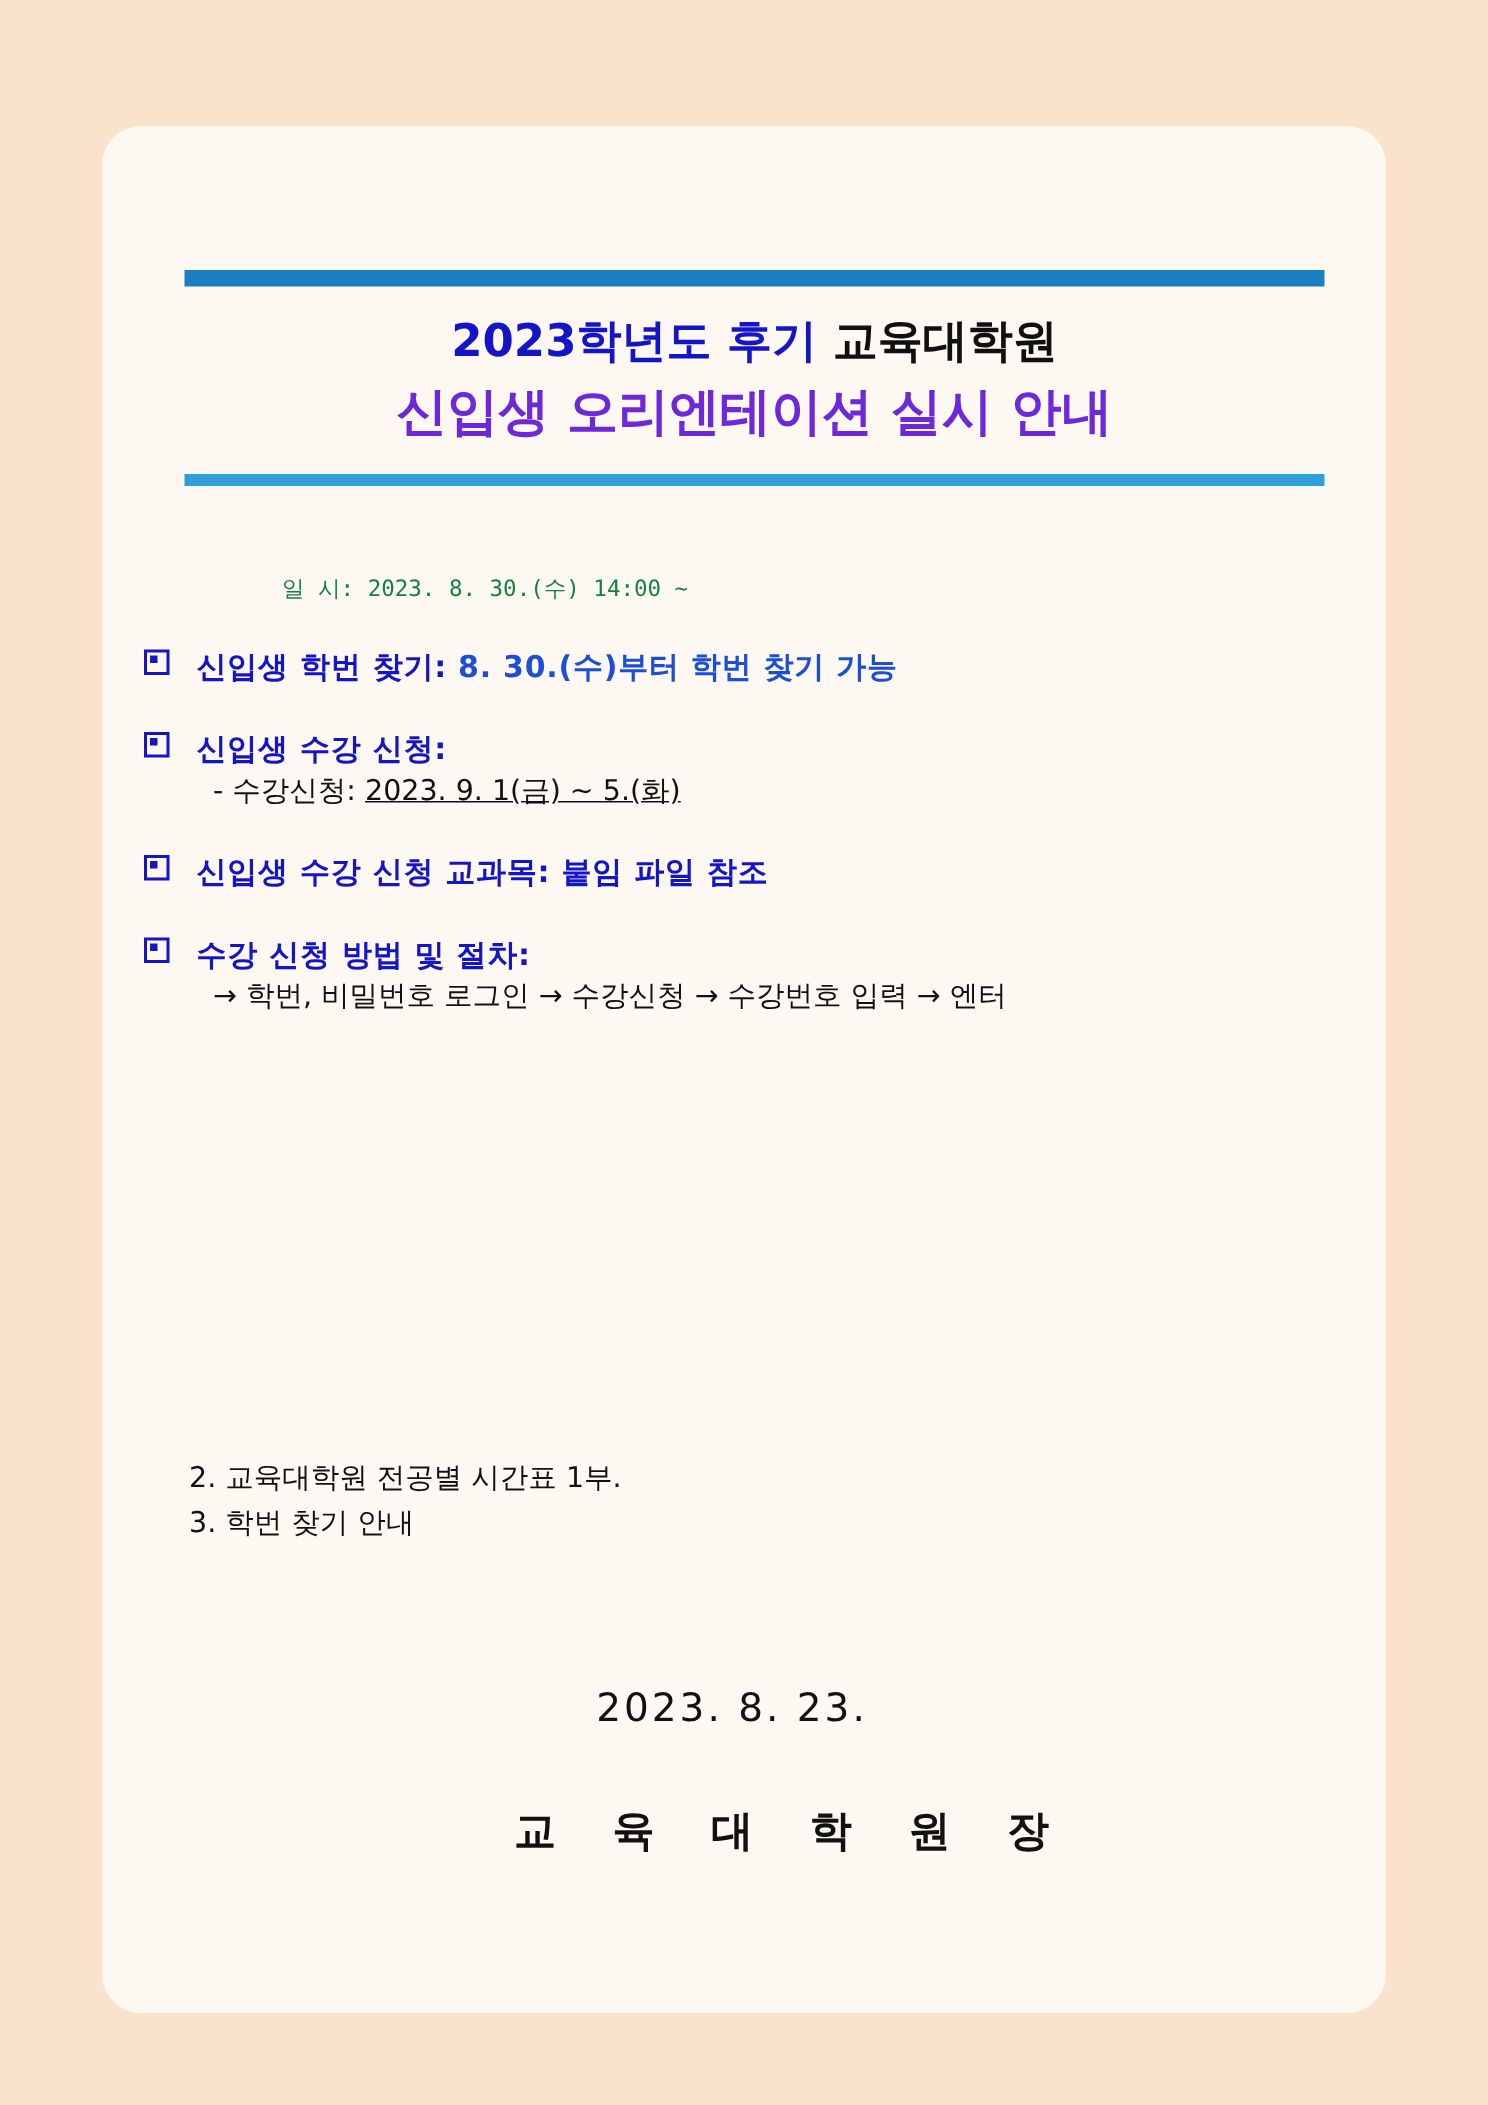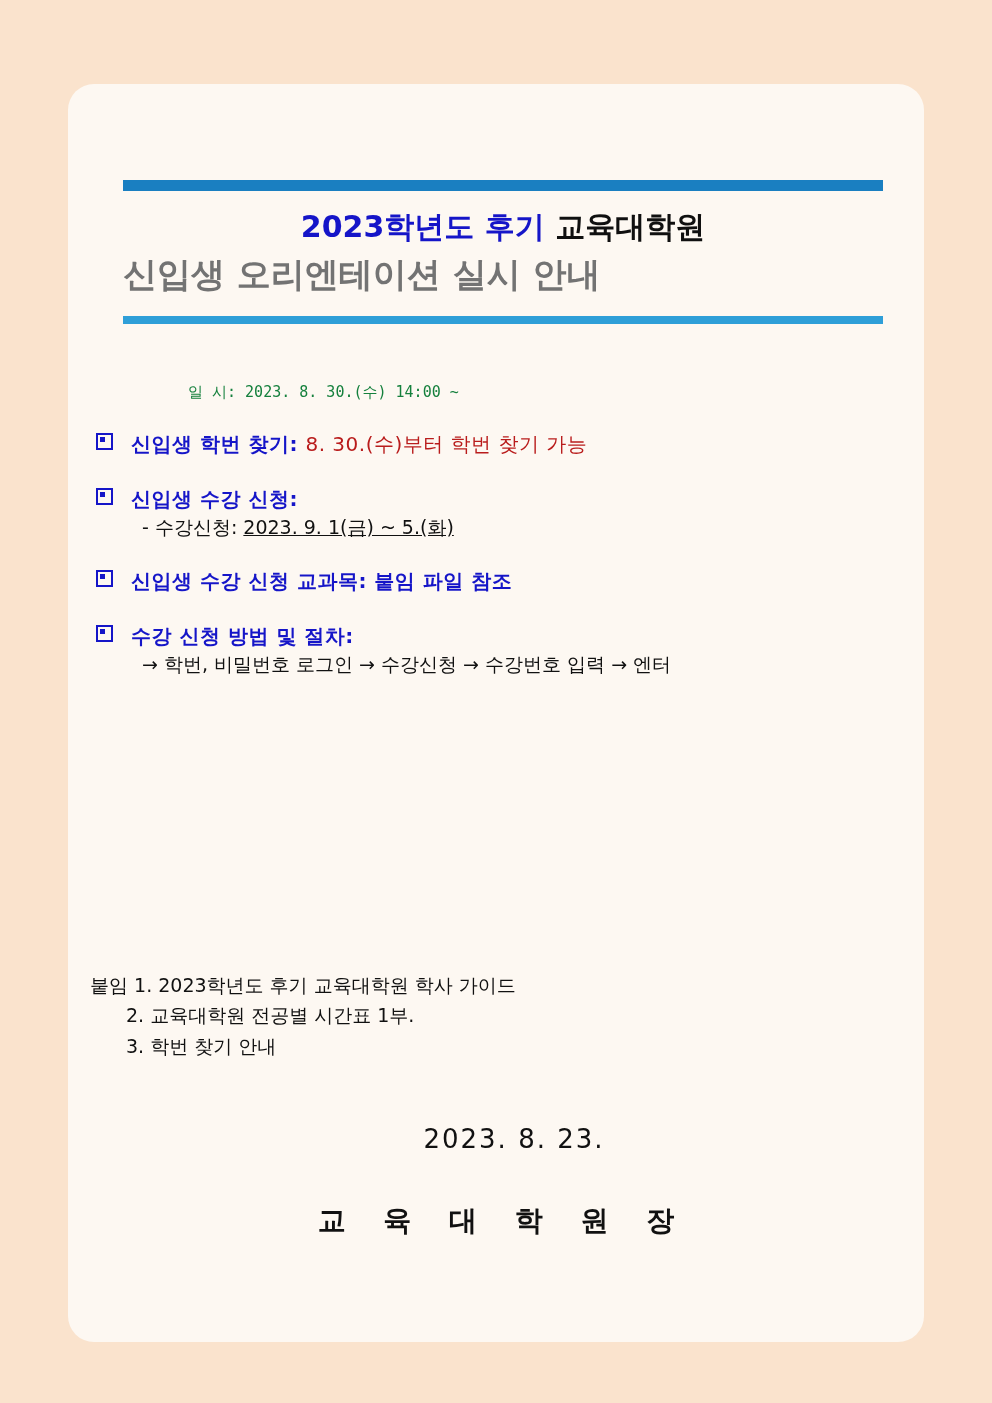--- a/index.html
+++ b/index.html
@@ -62,10 +62,10 @@
     color: #101010;
   }
   .title-line2 {
-    text-align: left;
+    text-align: center;
     font-size: 34px;
     font-weight: bold;
-    color: #737373;
+    color: #6d28d9;
     padding-bottom: 14px;
     white-space: nowrap;
   }

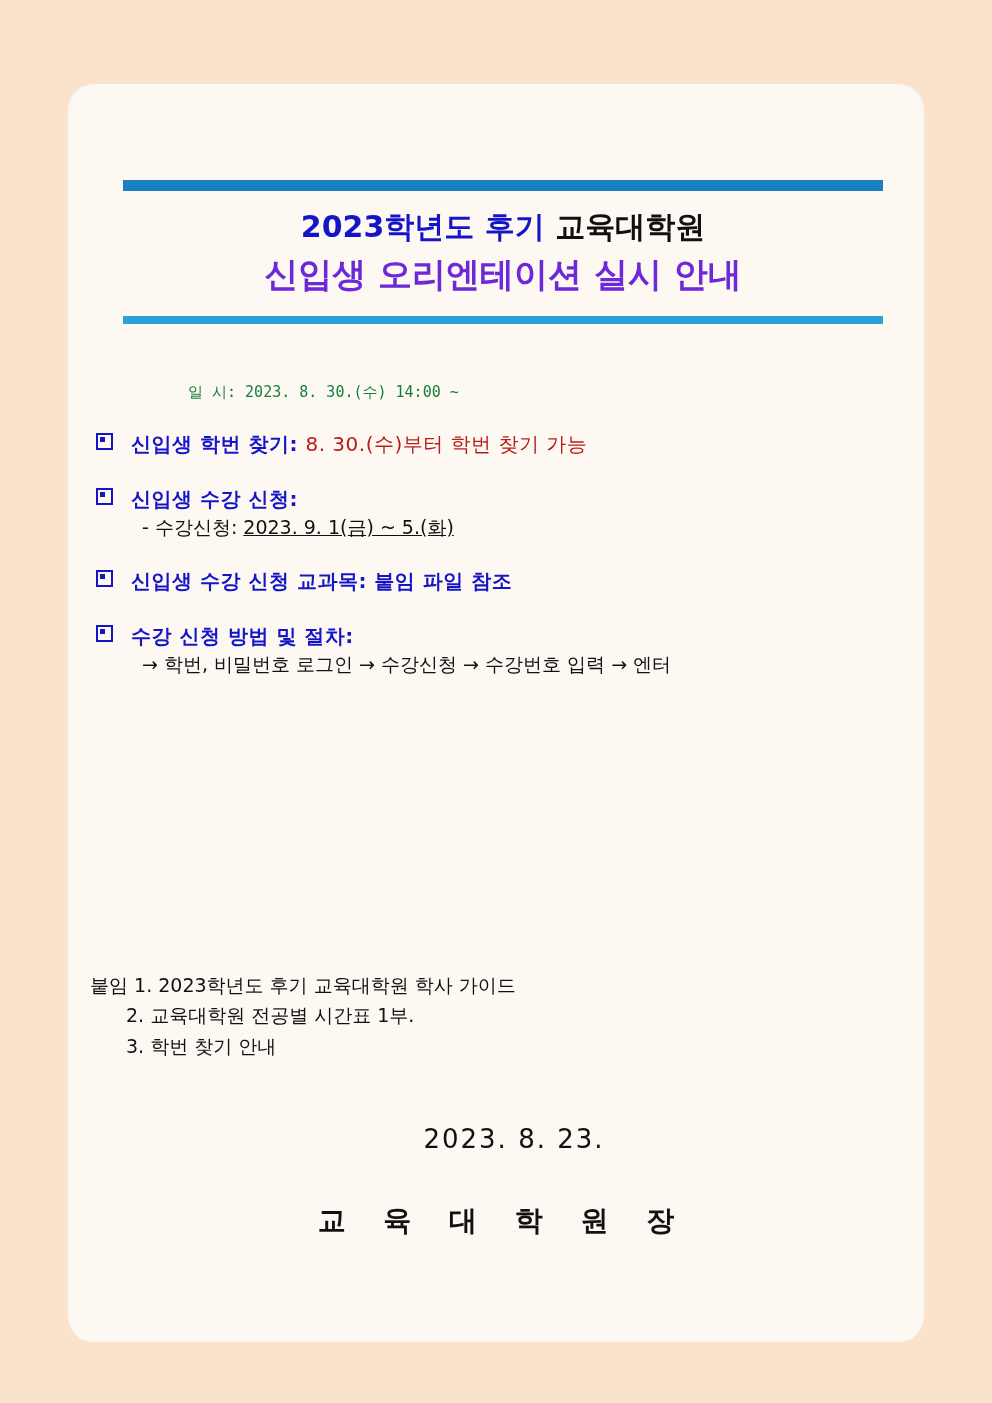--- a/index.html
+++ b/index.html
@@ -120,8 +120,8 @@
     white-space: nowrap;
   }
   .red {
-    color: #b91c1c;
-    font-weight: normal;
+    color: #1d4ed8;
+    font-weight: bold;
   }
   .u {
     text-decoration: underline;

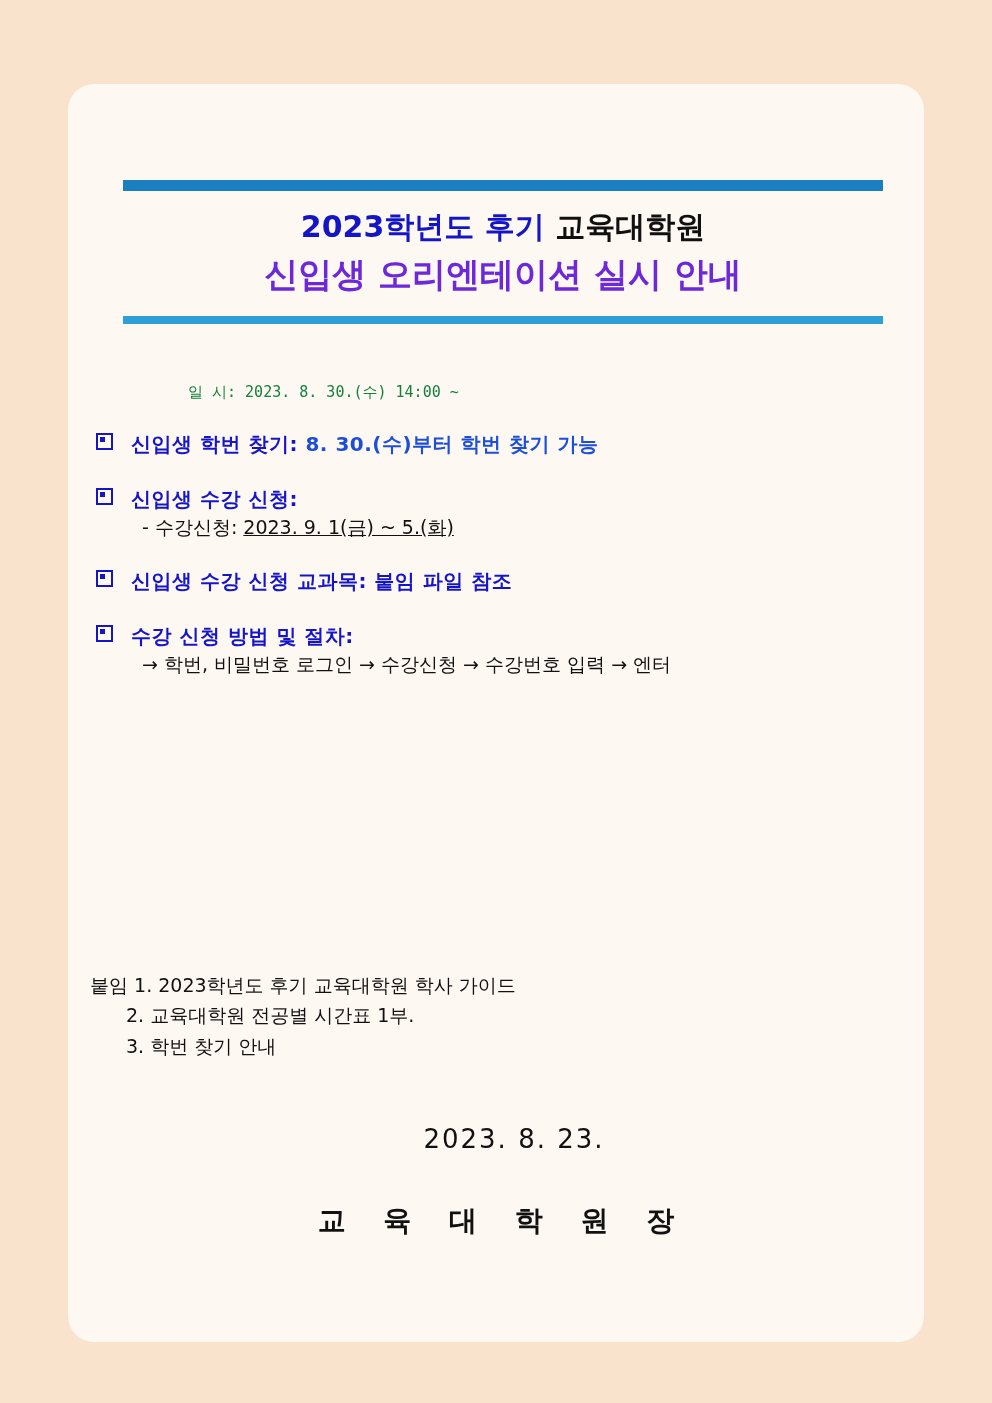--- a/index.html
+++ b/index.html
@@ -232,7 +232,6 @@
     </div>
 
     <div class="attach">
-      <div class="ln">붙임 1. 2023학년도 후기 교육대학원 학사 가이드</div>
       <div class="ln idt">2. 교육대학원 전공별 시간표 1부.</div>
       <div class="ln idt">3. 학번 찾기 안내</div>
     </div>

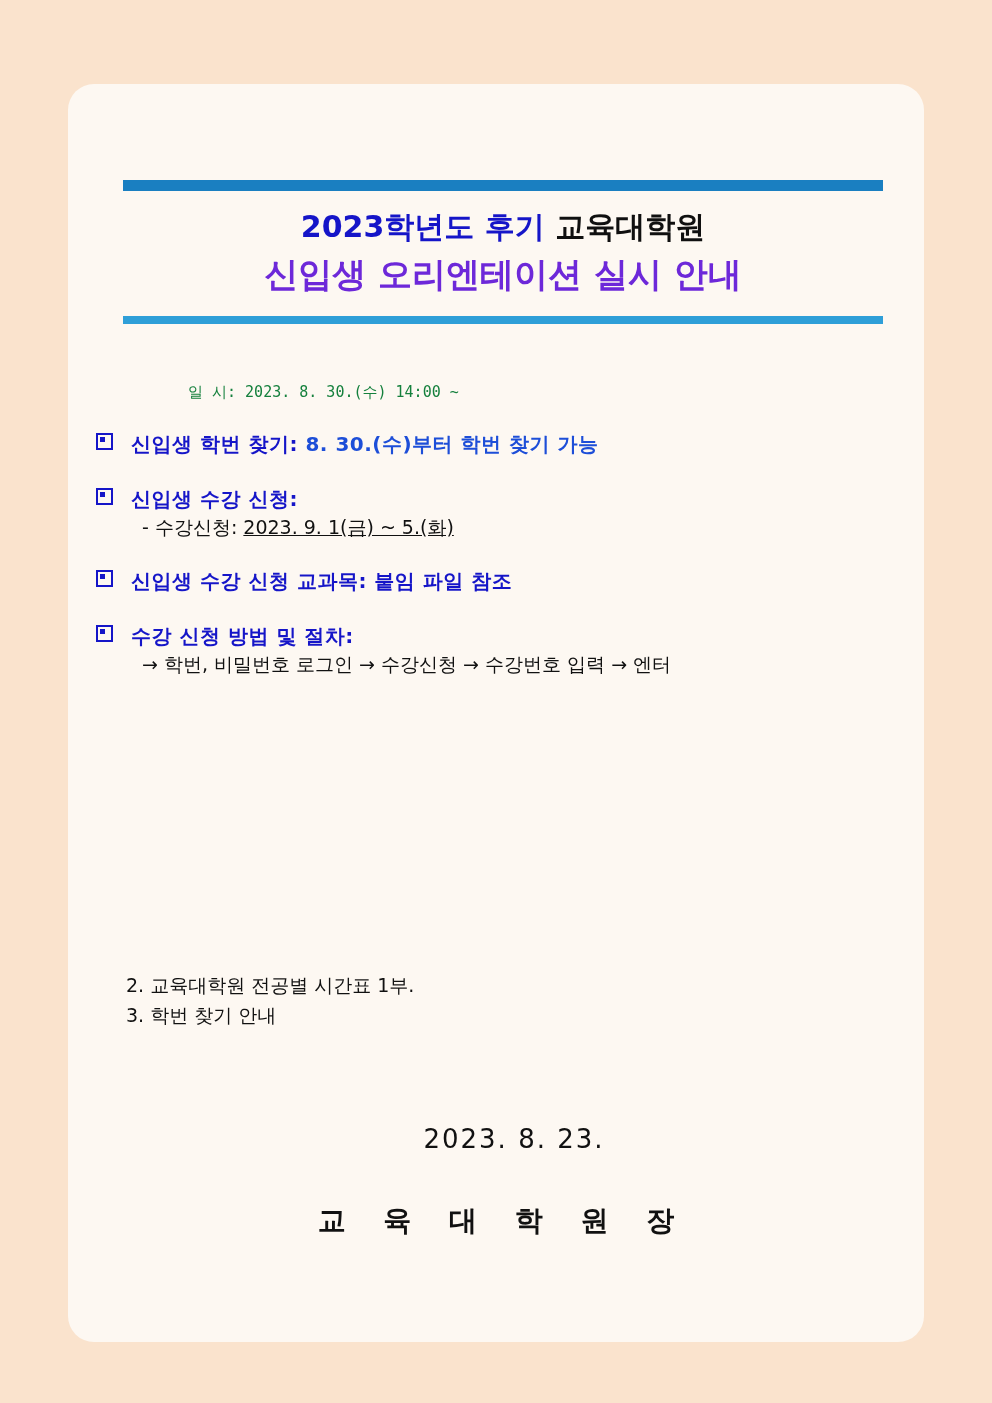--- a/index.html
+++ b/index.html
@@ -161,7 +161,6 @@
     font-size: 26px;
     color: #111;
     letter-spacing: 2px;
-    padding-left: 26px;
   }
   .signature {
     position: absolute;

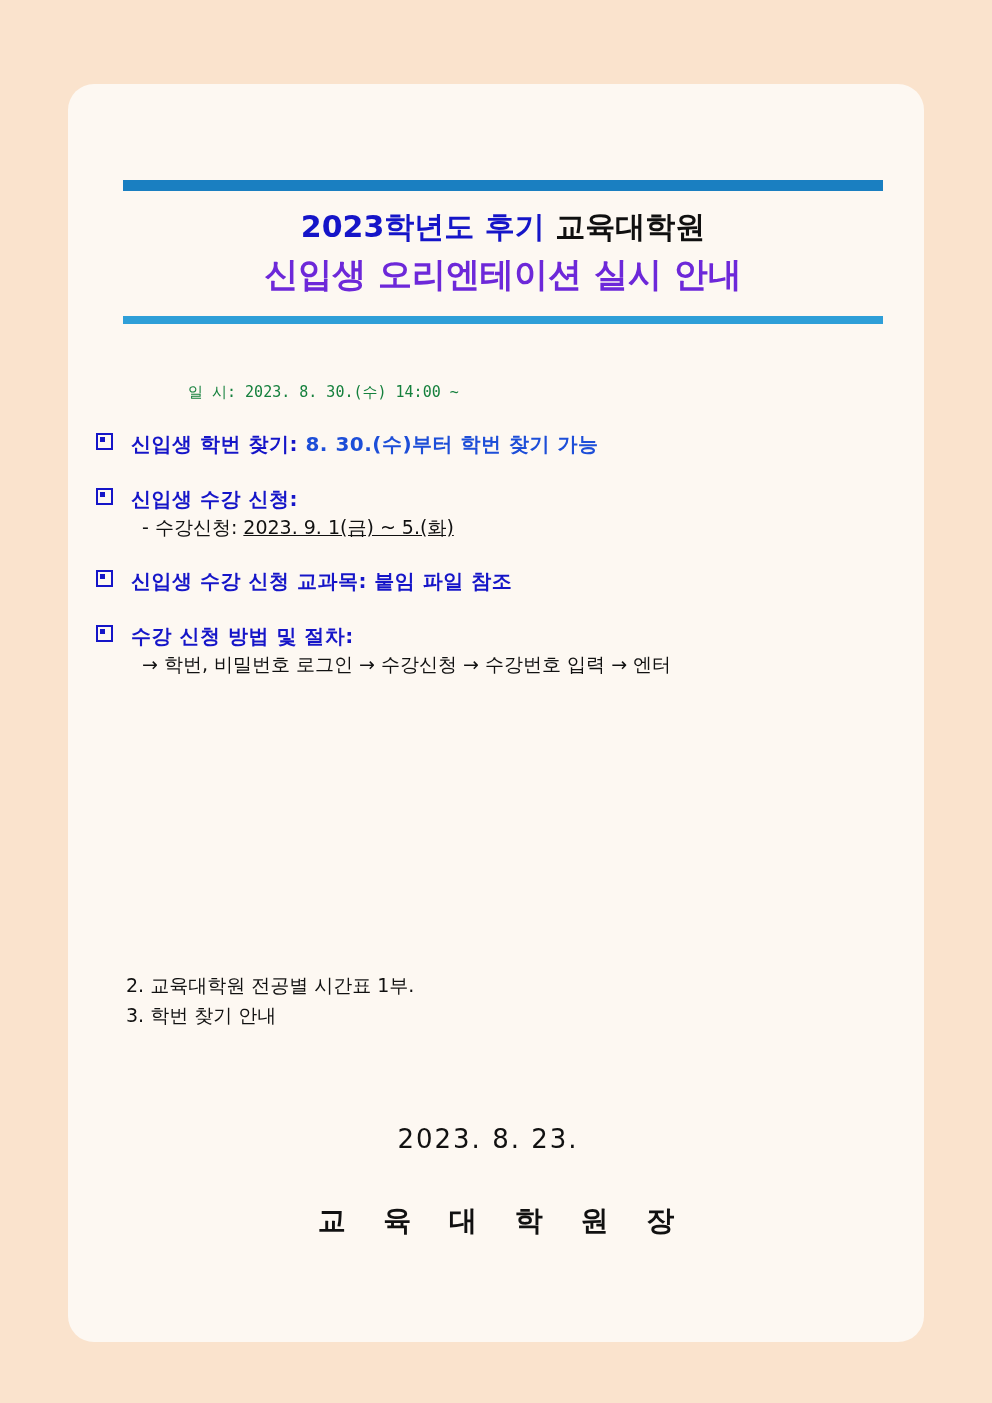--- a/index.html
+++ b/index.html
@@ -173,6 +173,7 @@
     color: #111;
     letter-spacing: 14px;
     text-indent: 14px;
+    padding-left: 25px;
   }
 </style>
 </head>

